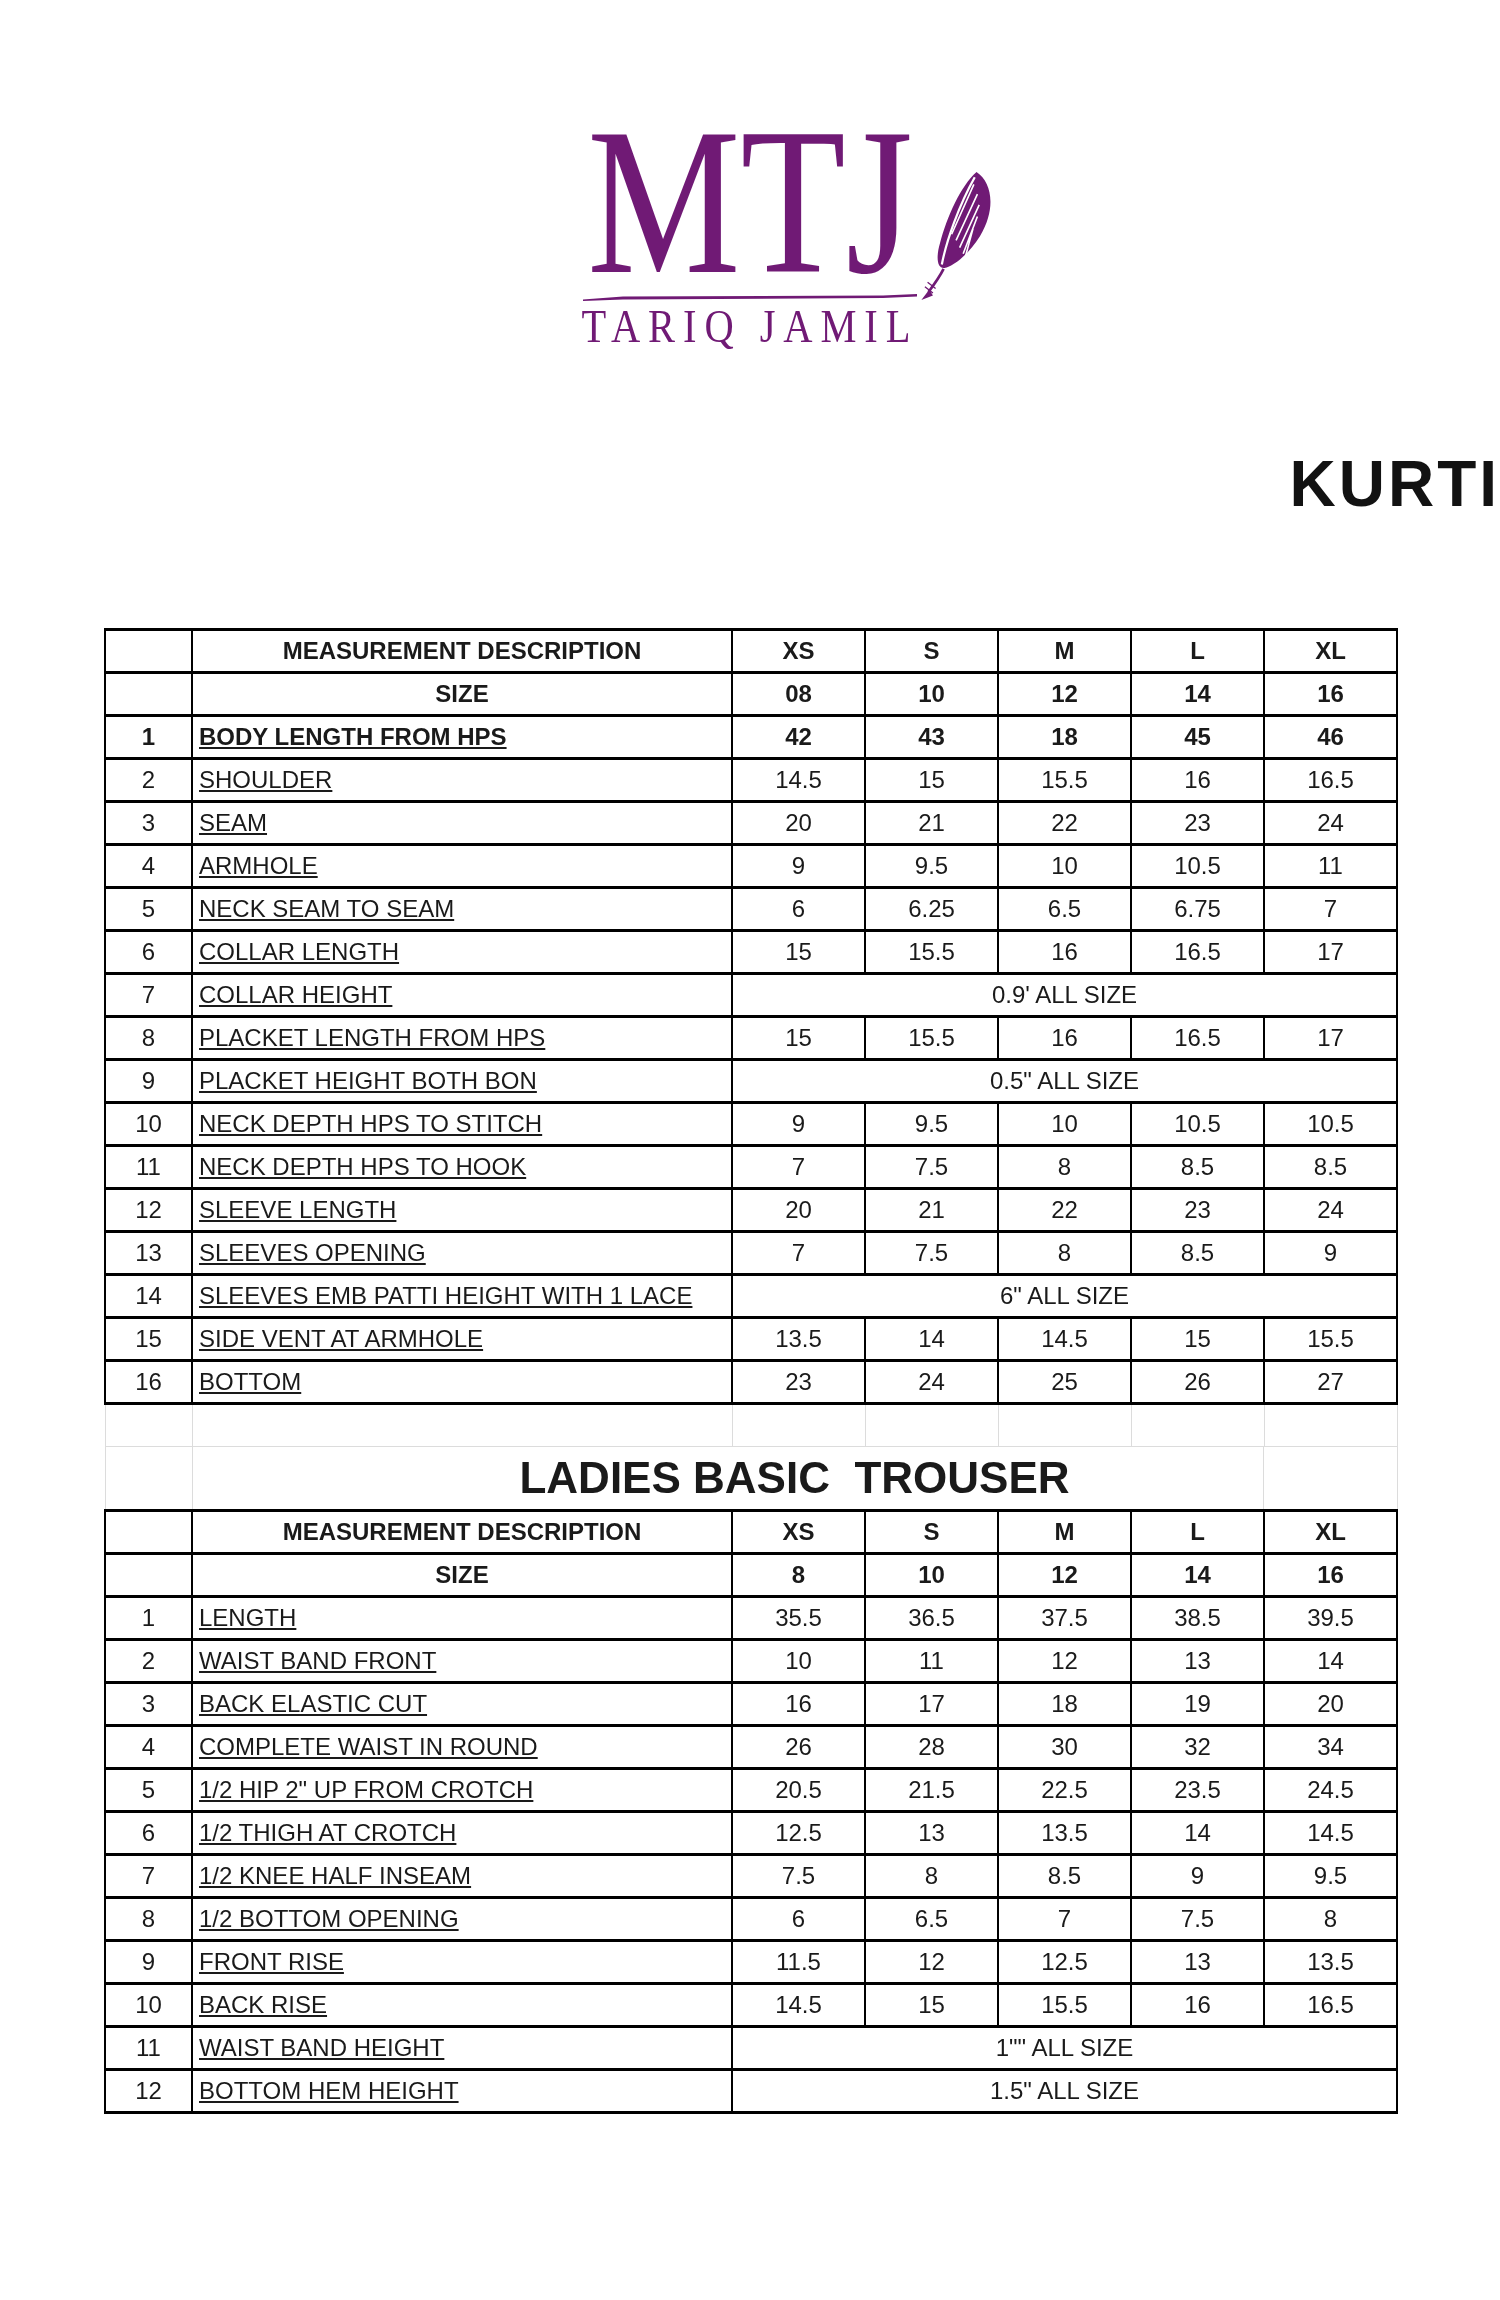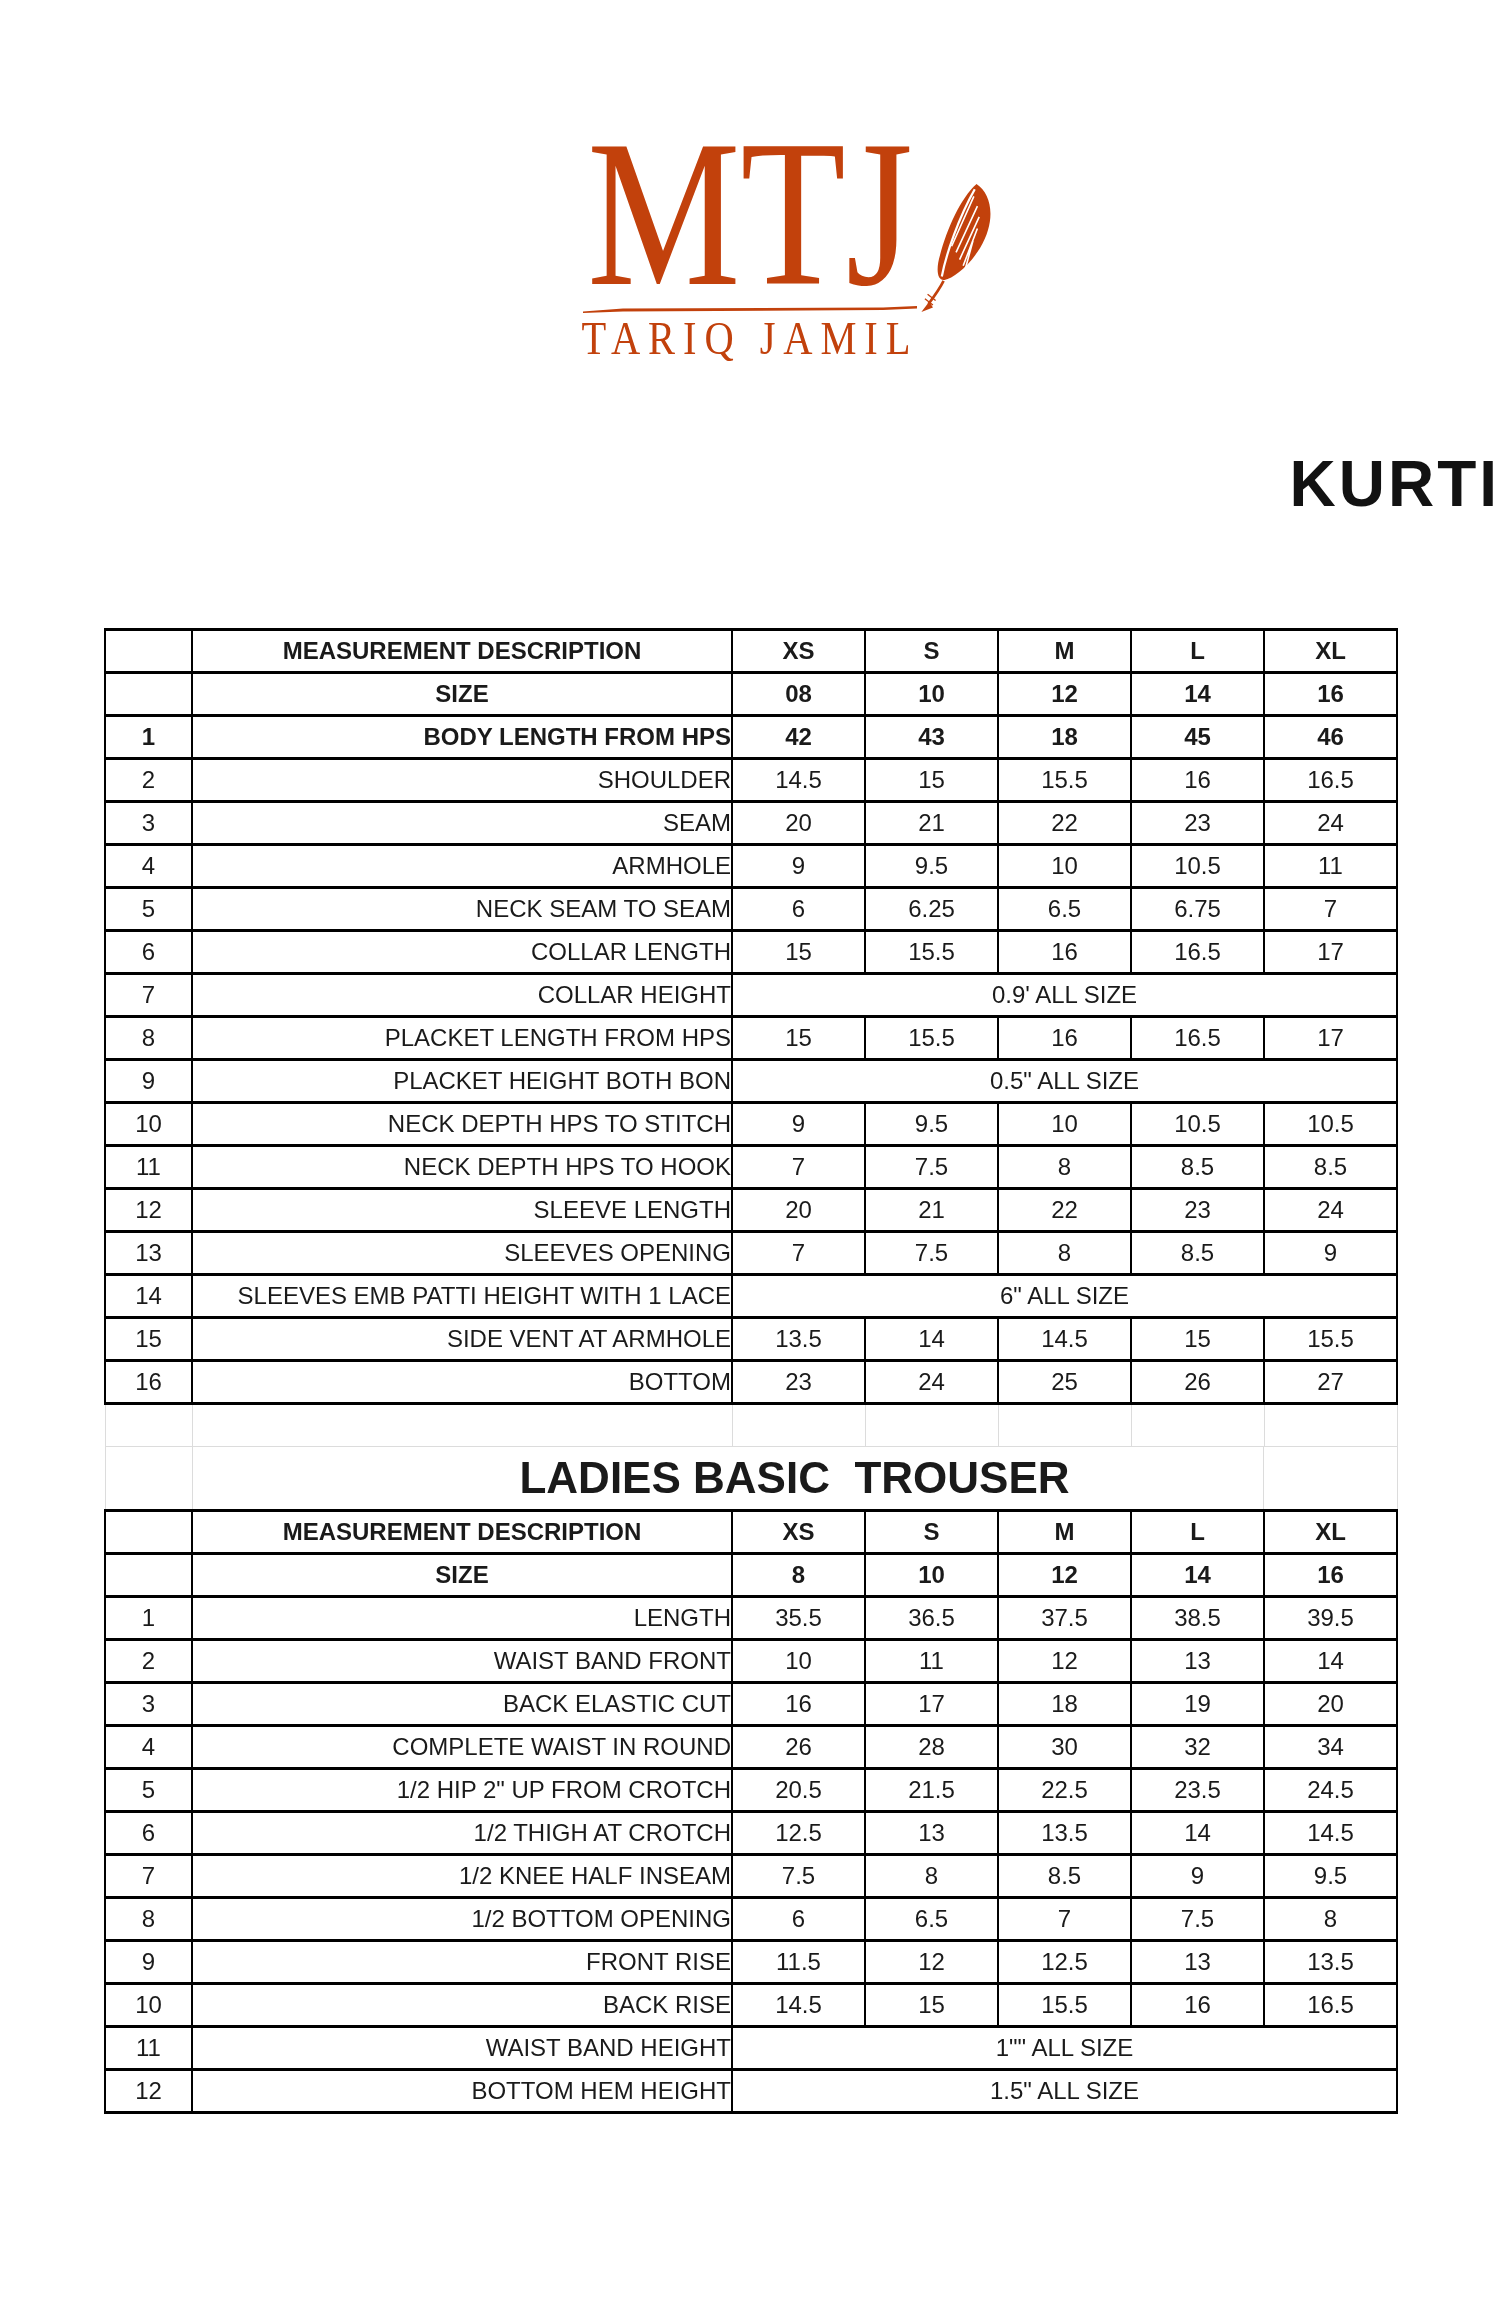--- a/index.html
+++ b/index.html
@@ -50,7 +50,7 @@
 </head>
 <body>
 
-<div class="logo" id="logo" style="color: #c2410c; margin-top: 12px;">
+<div class="logo" id="logo" style="color: #701a75;">
   <div class="mtj">MTJ</div>
 
   <svg class="feather" width="105" height="132" viewBox="0 0 118 148">

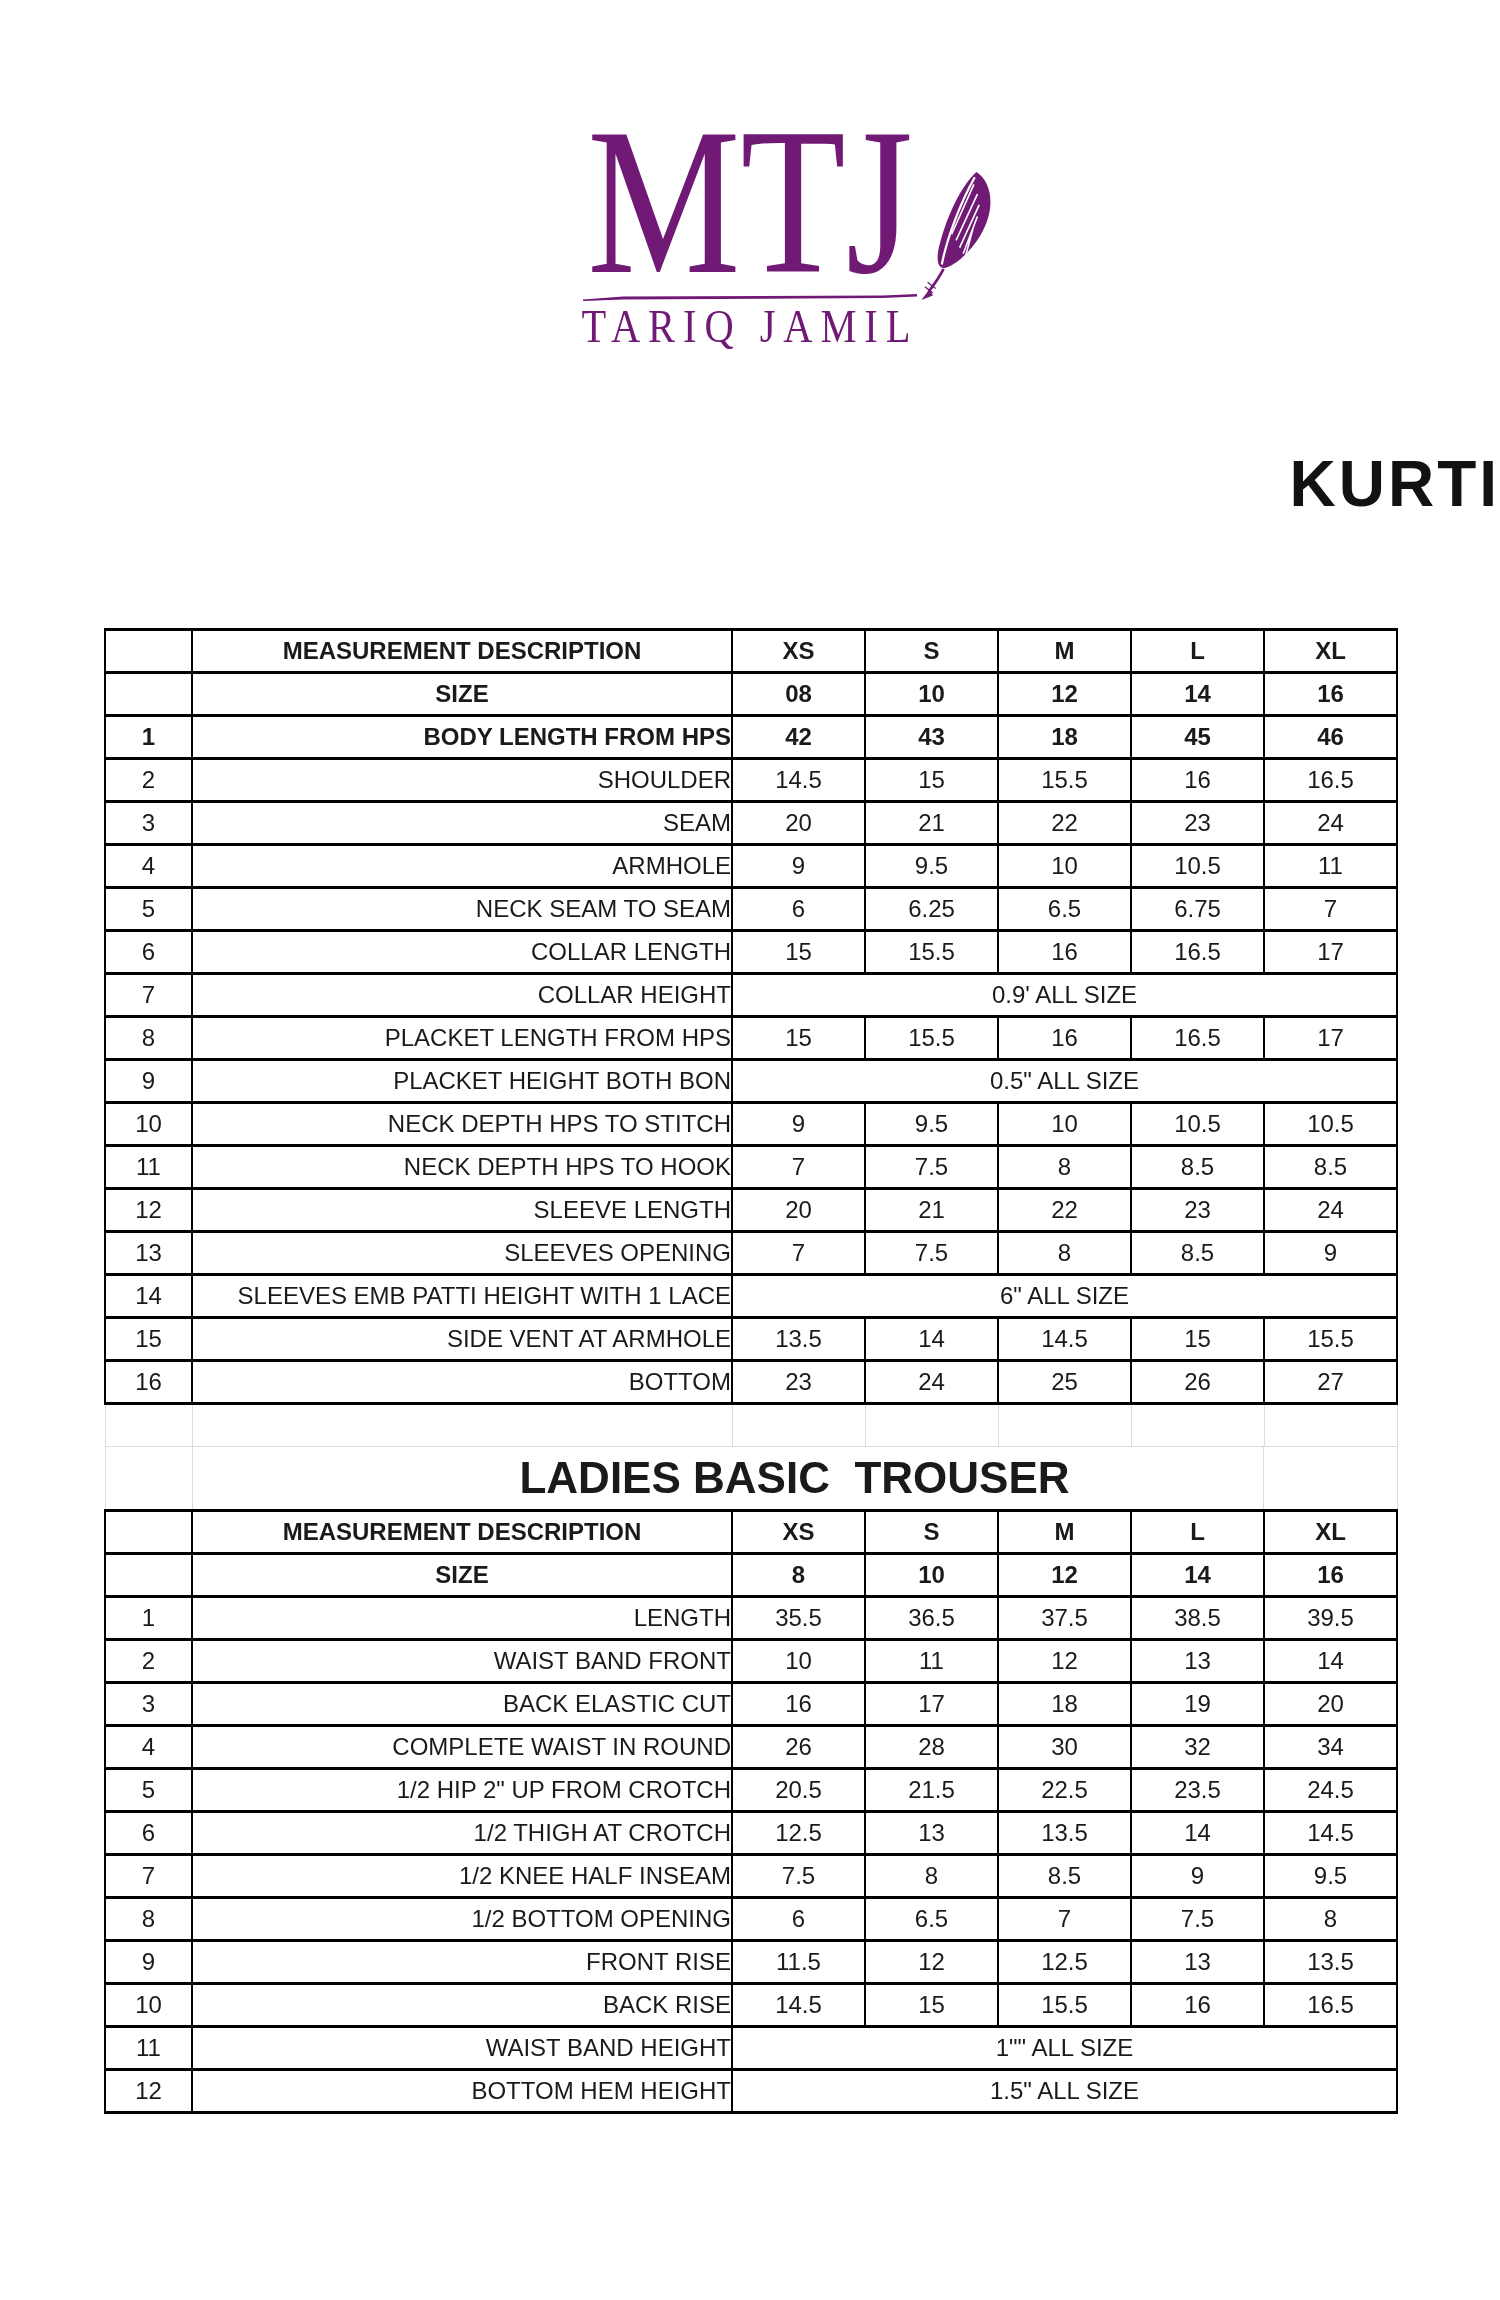--- a/index.html
+++ b/index.html
@@ -34,7 +34,7 @@
     height:40px;font-size:24px;line-height:1;text-align:center;vertical-align:middle;
     padding:0;overflow:hidden;white-space:nowrap;
   }
-  td.desc{text-align:right;padding-left:0;}
+  td.desc{text-align:left;padding-left:6px;text-decoration:underline;}
   tr.hdr td,tr.size td,tr.bold td{font-weight:bold;}
   tr.ghost td{border:1px solid #dcdcdc;border-top:none;height:41px;}
   tr.title td{

